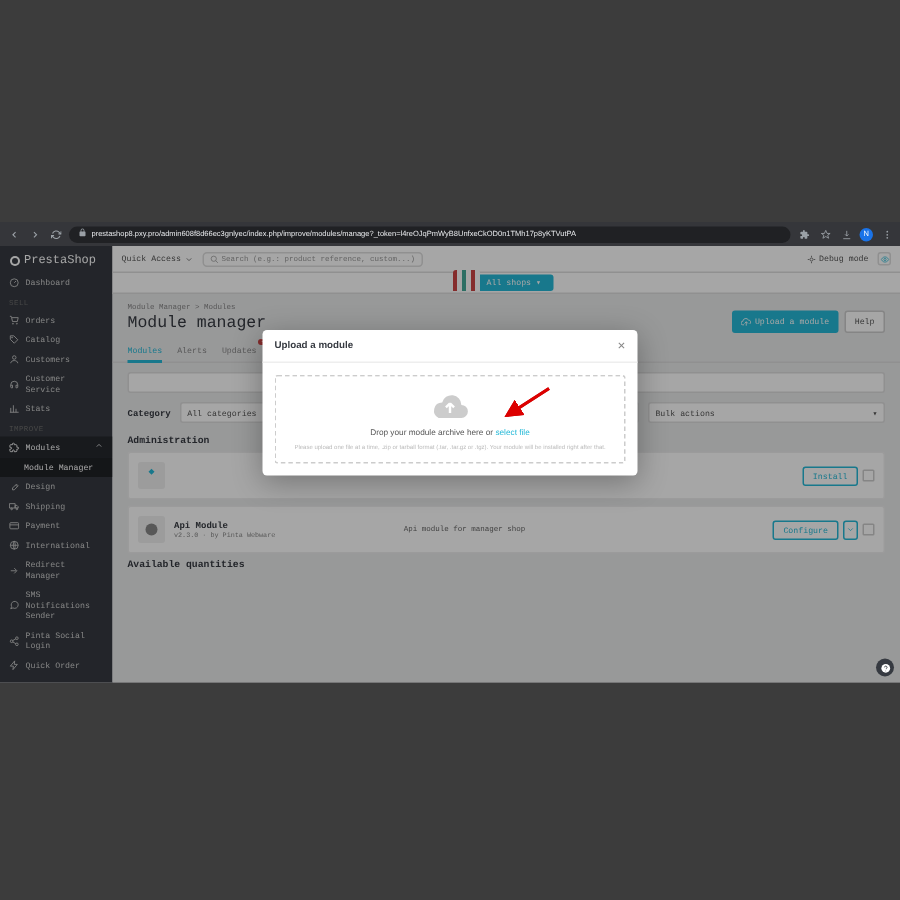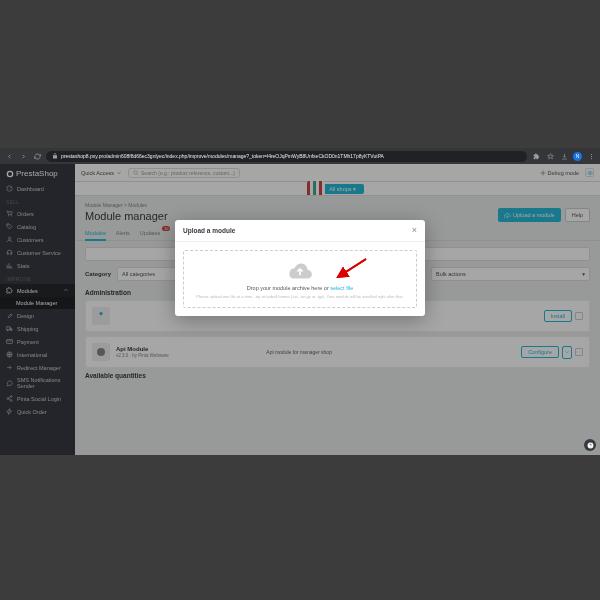--- a/index.html
+++ b/index.html
@@ -45,7 +45,7 @@
   .url-bar .lock { color: #9aa0a6; margin-right: 3px; }
   .tb-icon { width: 10px; height: 10px; color: #9aa0a6; display:flex; align-items:center; justify-content:center; }
   .avatar { width: 9px; height: 9px; border-radius: 50%; background: #1a73e8; color: #fff; display:flex; align-items:center; justify-content:center; font-size:5px; }
-  .app { height: 291px; display: flex; background: #f5f5f5; }
+  .app { height: 291px; display: flex; background: #f5f5f5; font-family: Liberation Mono, monospace; }
   .sidebar {
     width: 75px;
     background: #363a41;

